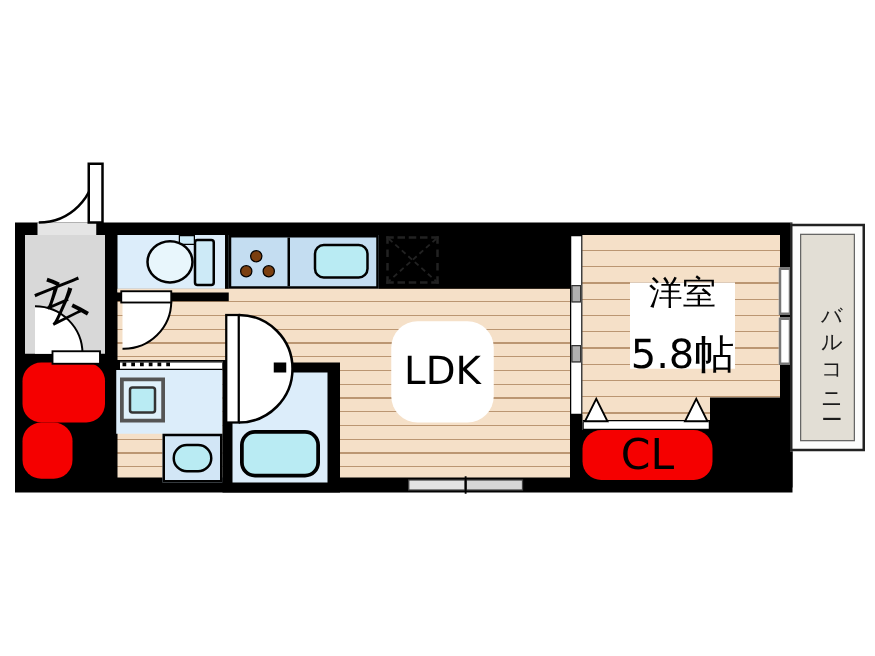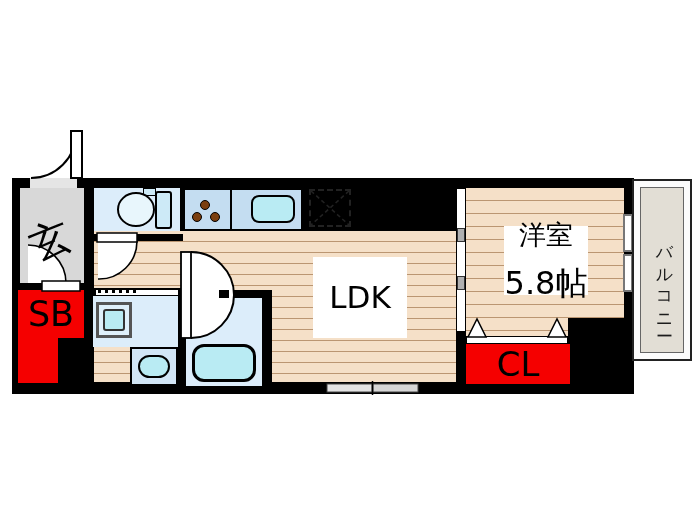--- a/index.html
+++ b/index.html
@@ -119,9 +119,6 @@
   <div class="abs label" style="left:22px;top:214px;width:56px;height:52px;font-size:40px;font-weight:500;line-height:52px;transform:rotate(-22deg);">
     <span>玄</span>
   </div>
-  <div class="abs label" style="left:18px;top:293px;width:66px;height:42px;font-size:35px;font-weight:500;line-height:42px;">
-    <span>SB</span>
-  </div>
   <div class="abs roomlabel" style="left:313px;top:257px;width:94px;height:81px;">
     <div style="font-size:31px;line-height:1.15;">LDK</div>
   </div>

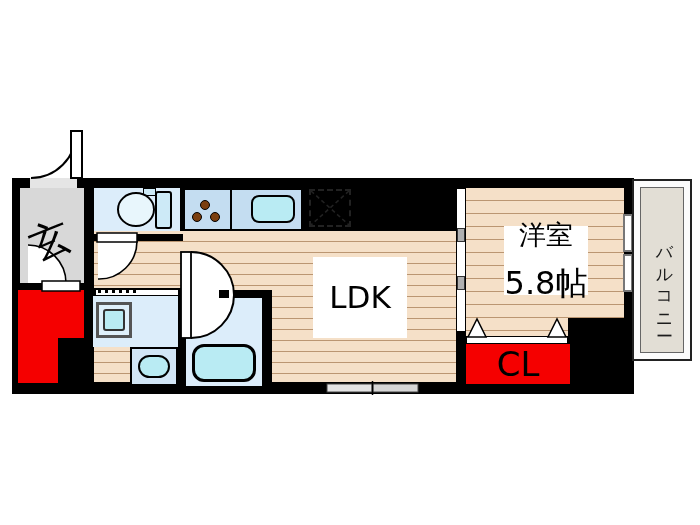--- a/index.html
+++ b/index.html
@@ -119,7 +119,7 @@
   <div class="abs label" style="left:22px;top:214px;width:56px;height:52px;font-size:40px;font-weight:500;line-height:52px;transform:rotate(-22deg);">
     <span>玄</span>
   </div>
-  <div class="abs roomlabel" style="left:313px;top:257px;width:94px;height:81px;">
+  <div class="abs roomlabel" style="left:313px;top:257px;width:82px;height:81px;border-radius:21px;">
     <div style="font-size:31px;line-height:1.15;">LDK</div>
   </div>
   <div class="abs roomlabel" style="left:504px;top:226px;width:84px;height:69px;">

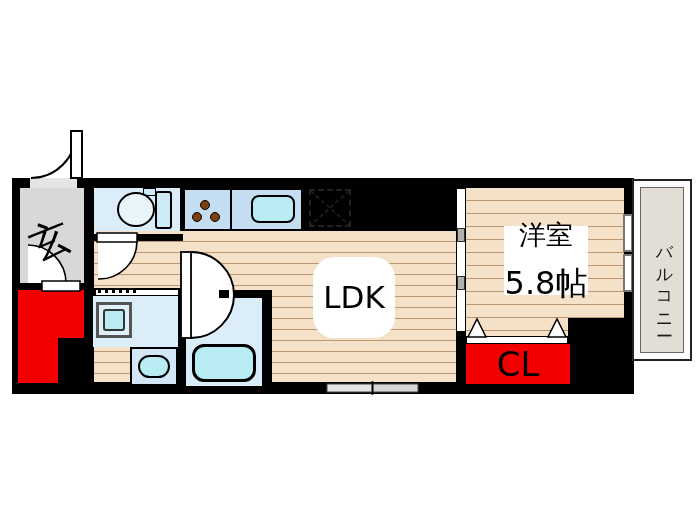--- a/index.html
+++ b/index.html
@@ -14,7 +14,7 @@
   .wallfill{background:var(--wall);}
   .floor-ldk{background:repeating-linear-gradient(to bottom,var(--floor) 0px,var(--floor) 10px,var(--floor-line) 10px,var(--floor-line) 11px);}
   .floor-west{background:repeating-linear-gradient(to bottom,var(--floor) 0px,var(--floor) 12px,var(--floor-line) 12px,var(--floor-line) 13px);}
-  .redbox{background:var(--accent-red);}
+  .redbox{background:var(--accent-red);border-radius:15px;}
   .label{color:#000;text-align:center;}
   .roomlabel{background:var(--label-bg);display:flex;flex-direction:column;align-items:center;justify-content:center;color:#000;gap:12px;}
   svg{position:absolute;left:0;top:0;pointer-events:none;}

